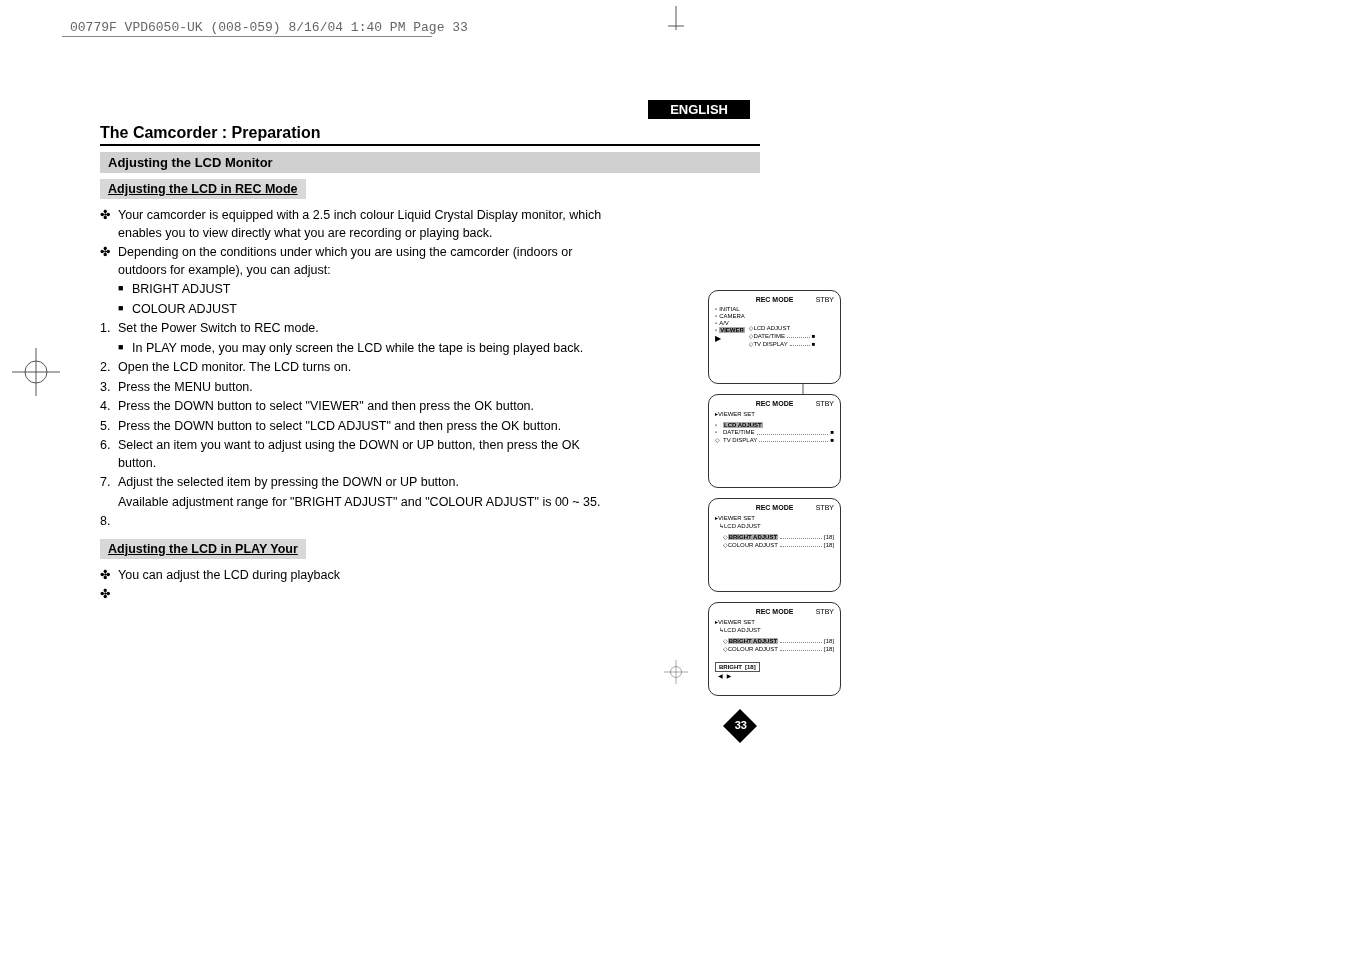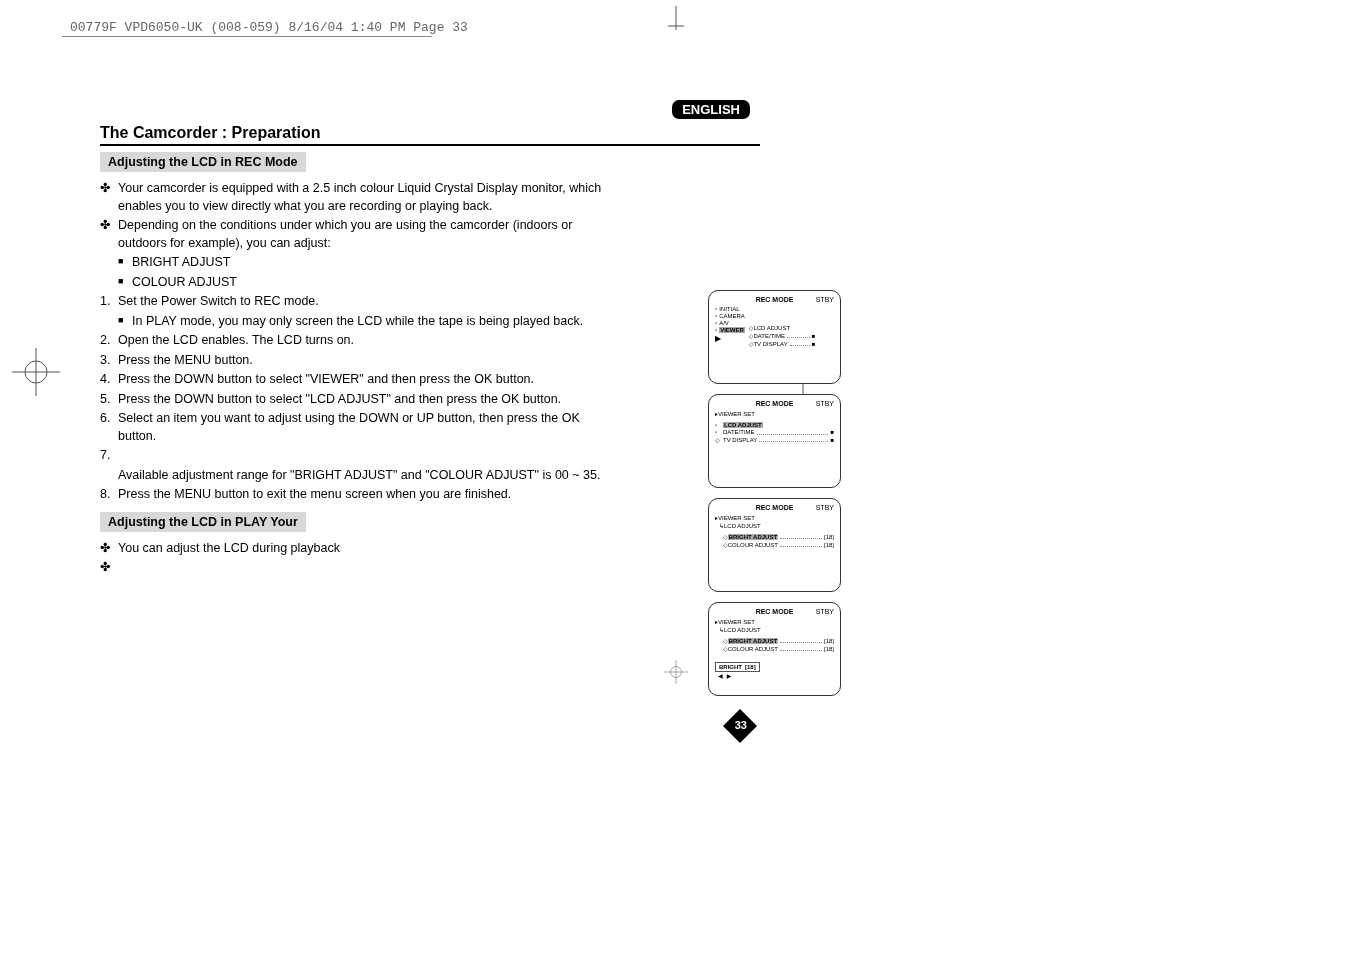--- a/index.html
+++ b/index.html
@@ -77,10 +77,9 @@
       top: 0;
       background: #000;
       color: #fff;
-      padding: 2px 10px;
+      padding: 2px 22px;
       font-weight: bold;
       font-size: 13px;
-      border-radius: 7px;
     }
     .title {
       font-size: 16px;

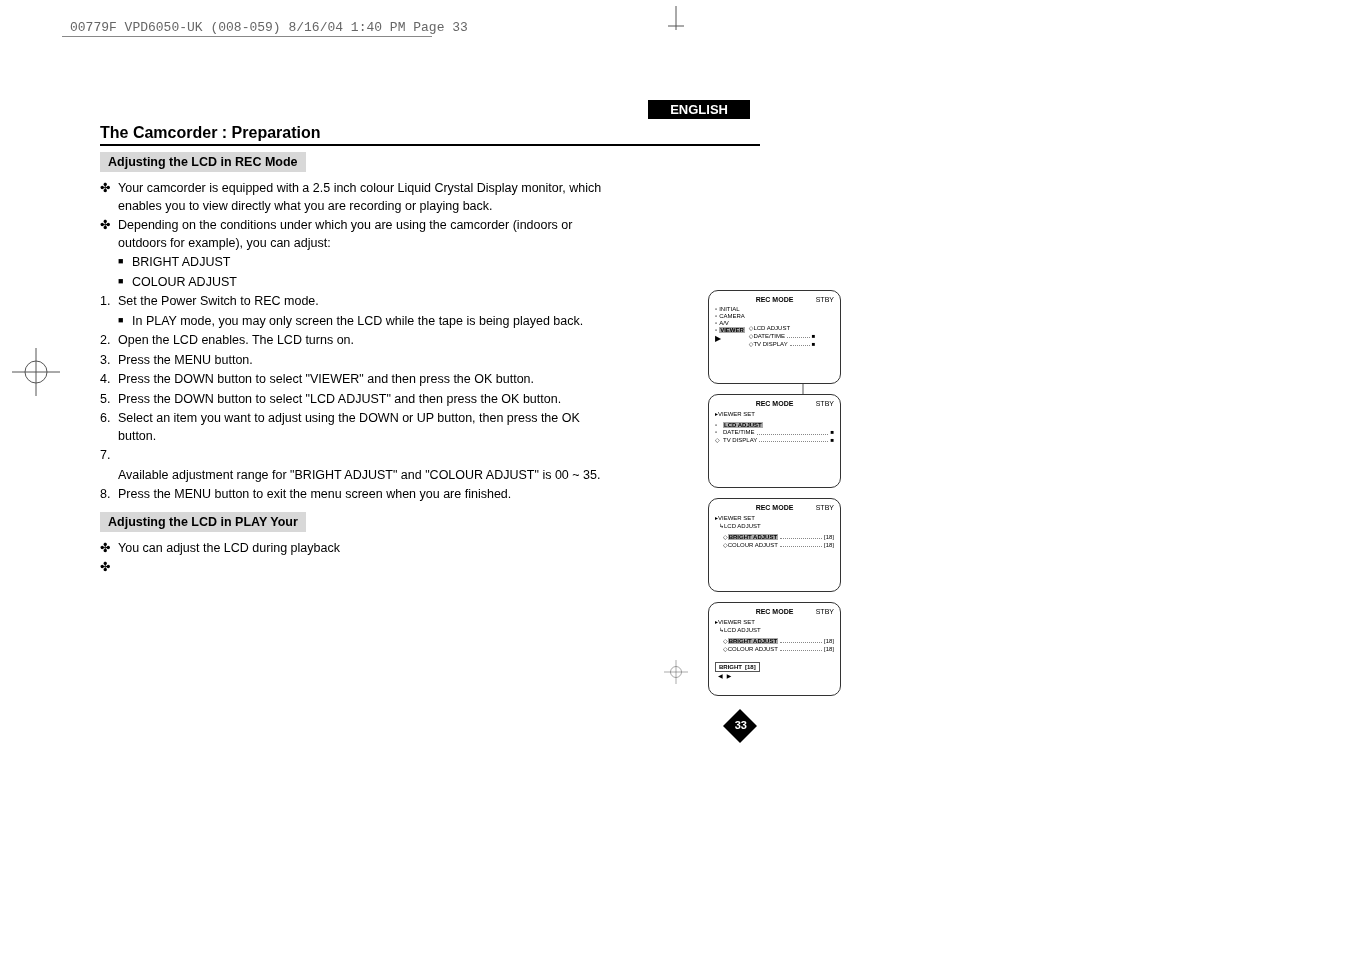--- a/index.html
+++ b/index.html
@@ -214,6 +214,7 @@
   <div class="content">
     <div class="english-badge">ENGLISH</div>
     <div class="title">The Camcorder : Preparation</div>
+    <div class="section-bar">Adjusting the LCD Monitor</div>
     <div class="subsection-bar">Adjusting the LCD in REC Mode</div>
 
     <div class="text-body">

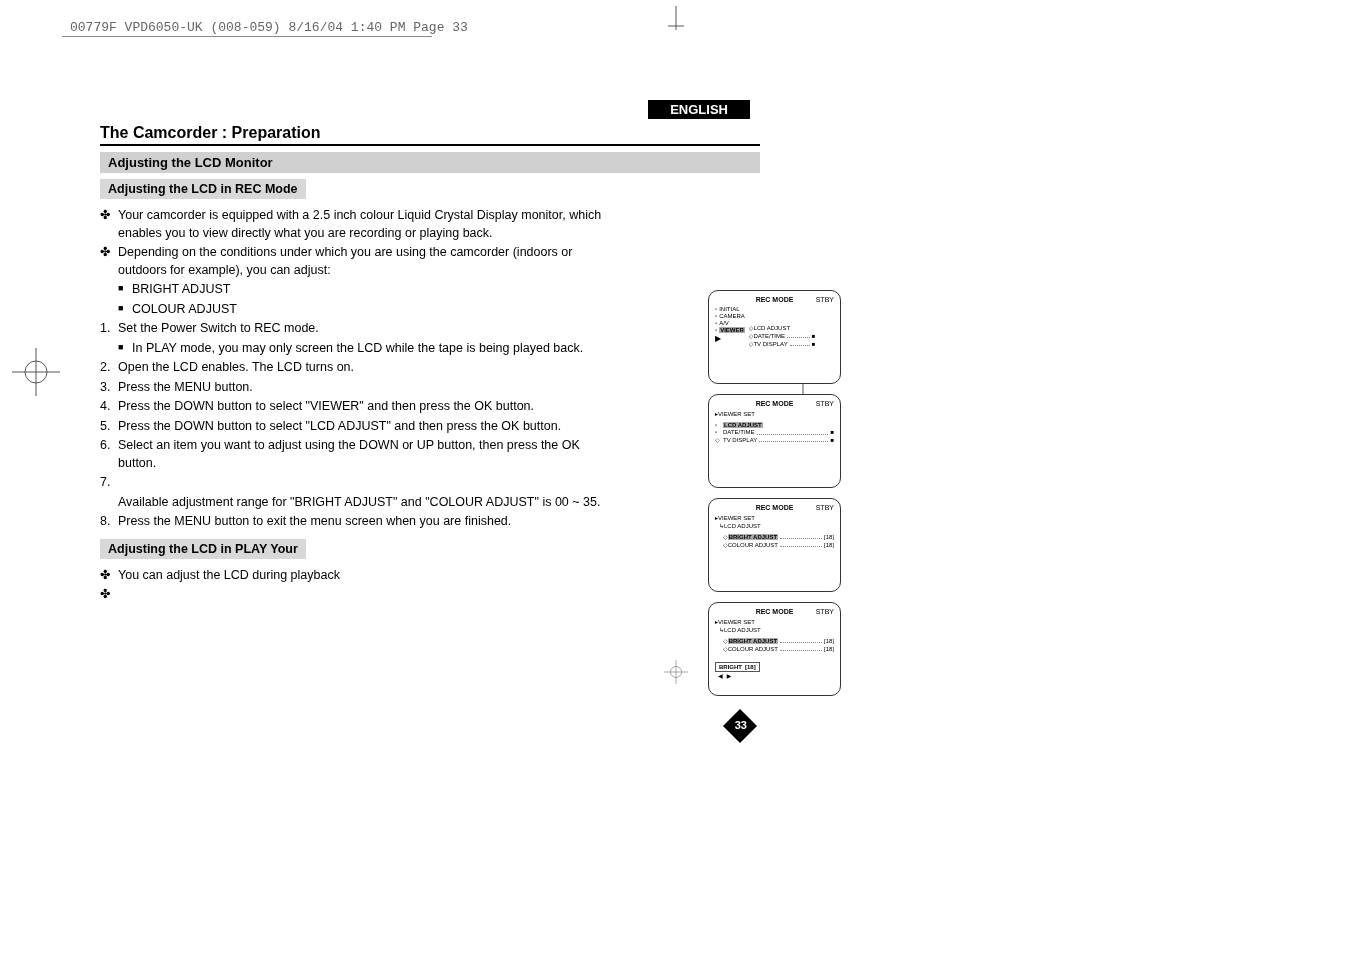--- a/index.html
+++ b/index.html
@@ -102,6 +102,7 @@
       padding: 3px 8px;
       margin-top: 6px;
       display: inline-block;
+      text-decoration: underline;
     }
     .text-body {
       font-size: 12.5px;

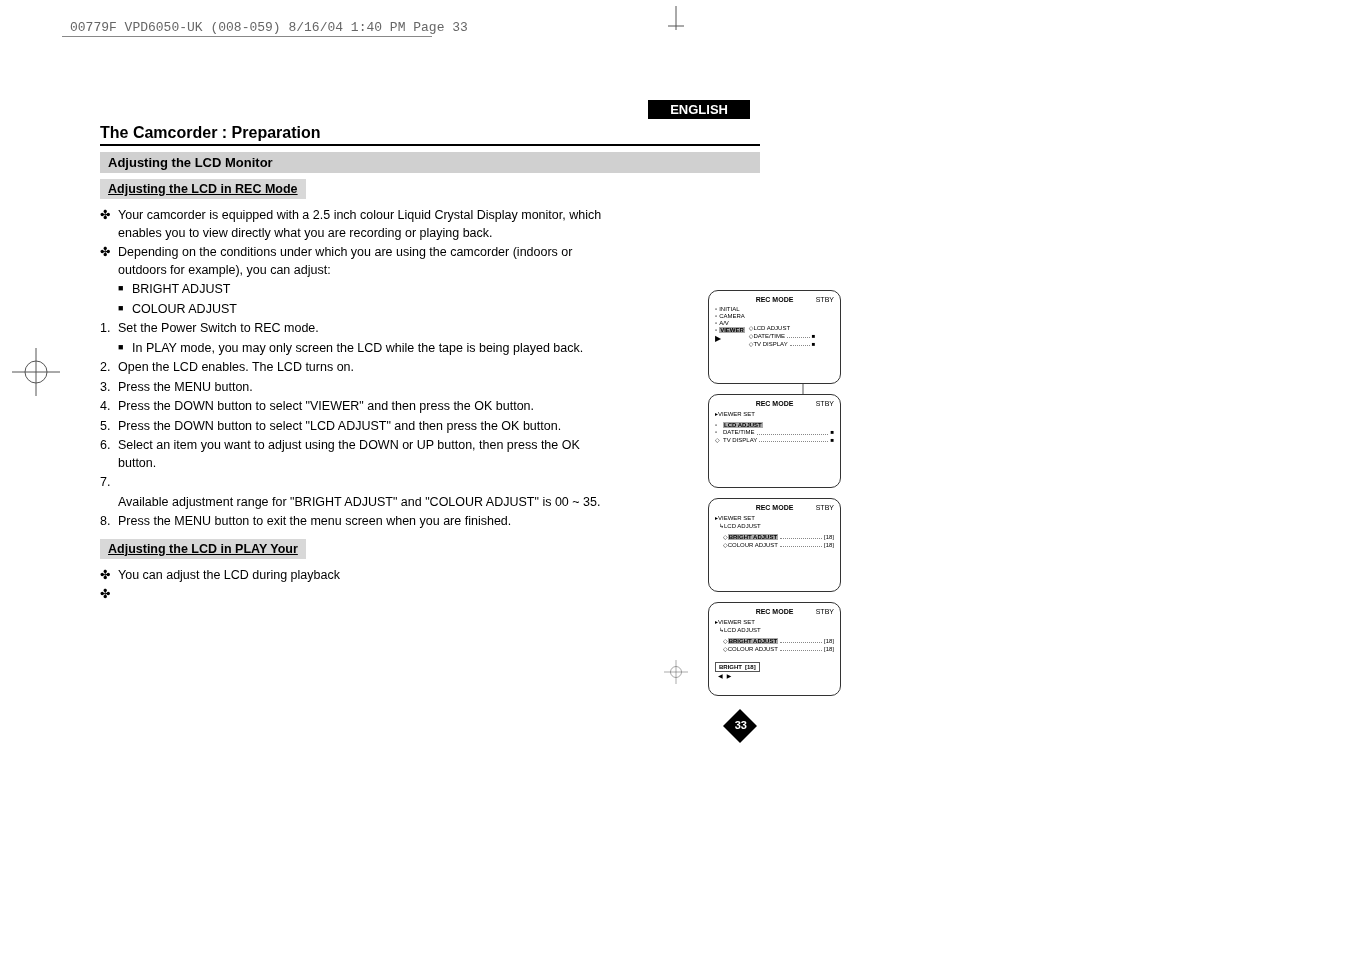--- a/index.html
+++ b/index.html
@@ -246,7 +246,7 @@
         </div>
       <div class="num-row">
           <span class="mark">2.</span>
-          <span>Open the LCD enables. The LCD turns on.</span>
+          <span>Open the LCD monitor. The LCD turns on.</span>
         </div>
       <div class="num-row">
           <span class="mark">3.</span>

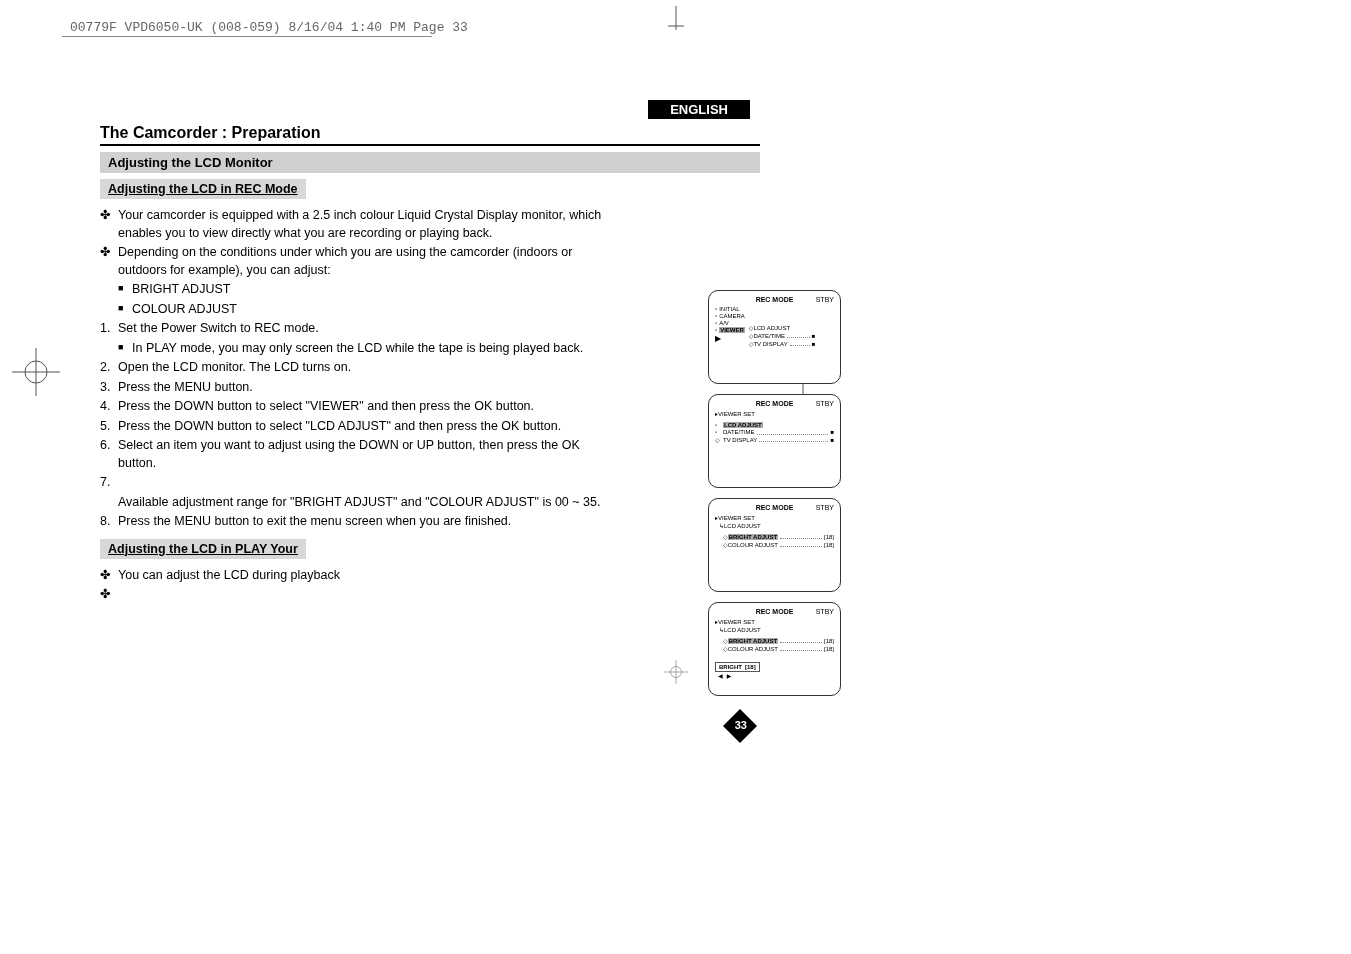--- a/index.html
+++ b/index.html
@@ -266,6 +266,7 @@
         </div>
       <div class="num-row">
           <span class="mark">7.</span>
+          <span>Adjust the selected item by pressing the DOWN or UP button.</span>
         </div>
       <div class="sub-row" style="margin-left:18px">
           <span>Available adjustment range for "BRIGHT ADJUST" and "COLOUR ADJUST" is 00 ~ 35.</span>

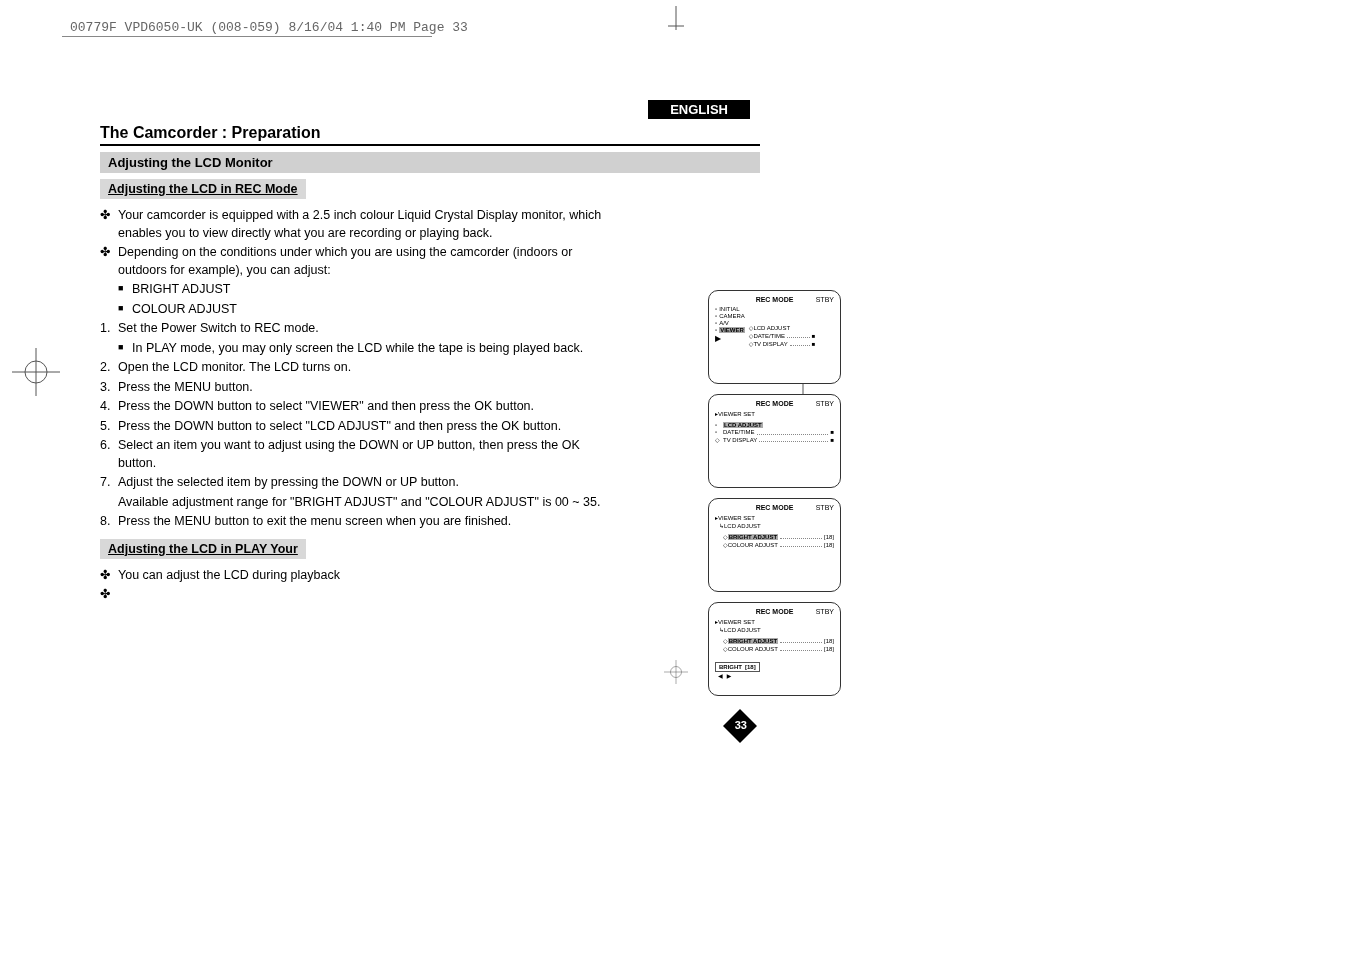--- a/index.html
+++ b/index.html
@@ -273,7 +273,6 @@
         </div>
       <div class="num-row">
           <span class="mark">8.</span>
-          <span>Press the MENU button to exit the menu screen when you are finished.</span>
         </div>
     </div>
 

